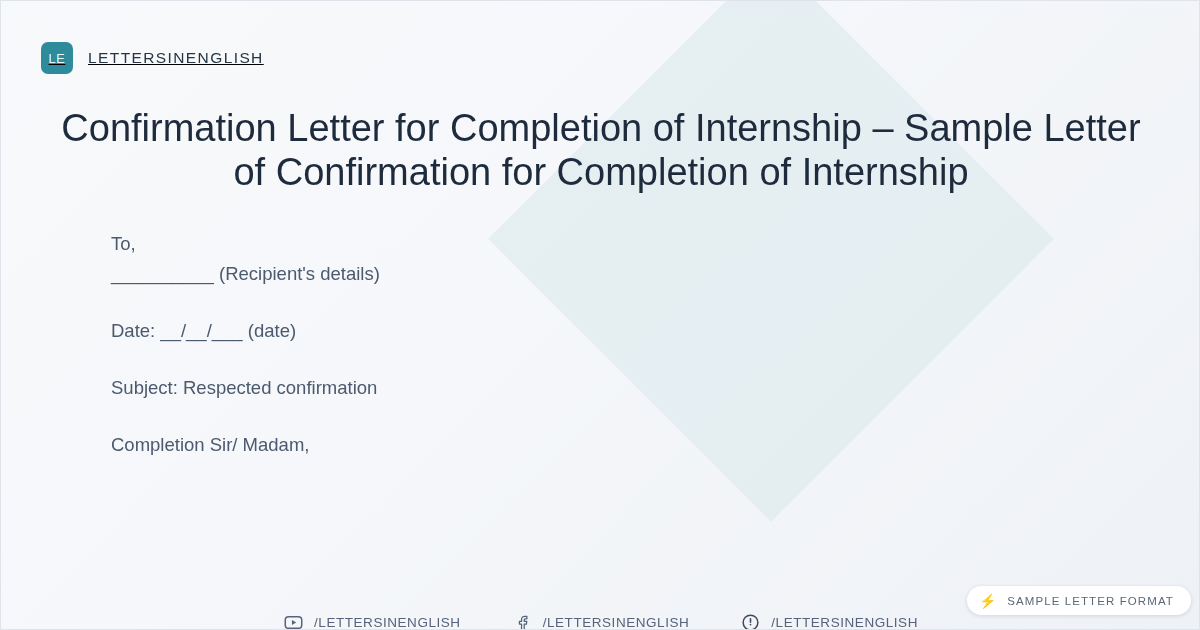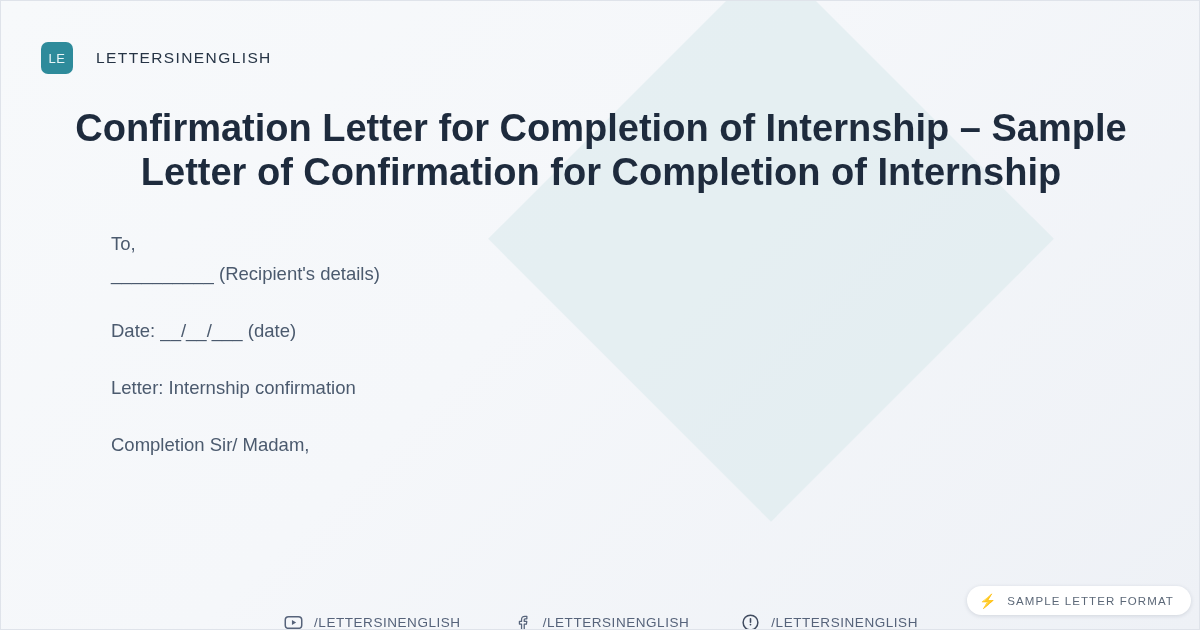--- a/index.html
+++ b/index.html
@@ -46,6 +46,7 @@
     display: flex;
     align-items: center;
     gap: 15px;
+    text-decoration: underline;
   }
   .brand-mark {
     width: 32px;

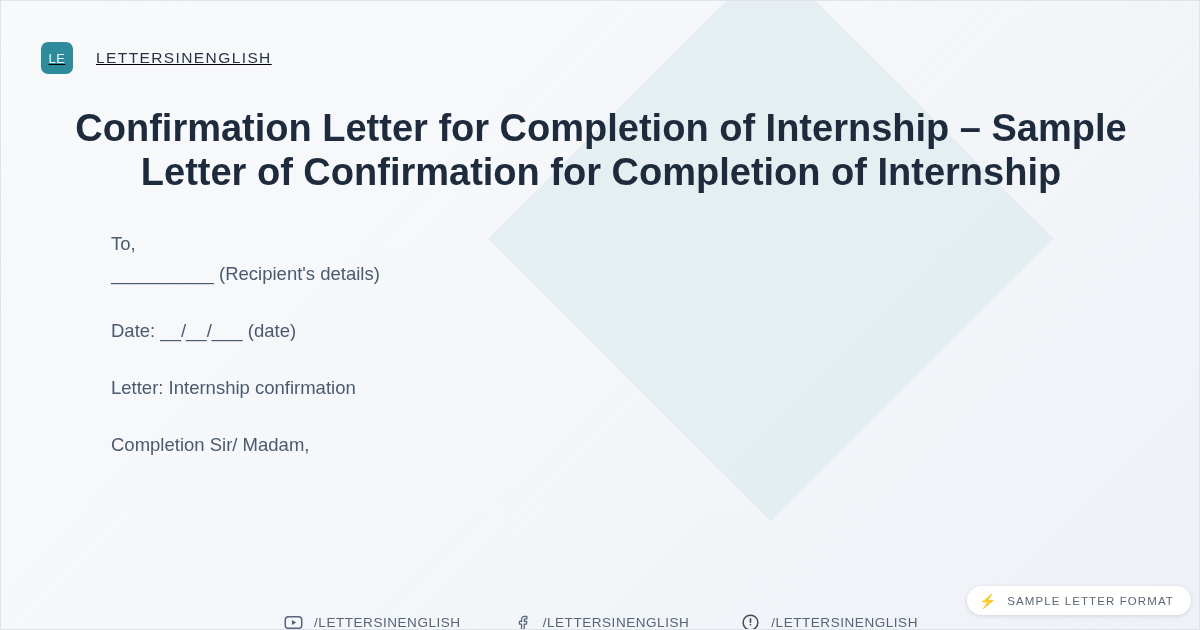--- a/index.html
+++ b/index.html
@@ -64,7 +64,6 @@
     font-size: 15.5px;
     letter-spacing: 1.4px;
     color: #263445;
-    margin-left: 8px;
   }
 
   

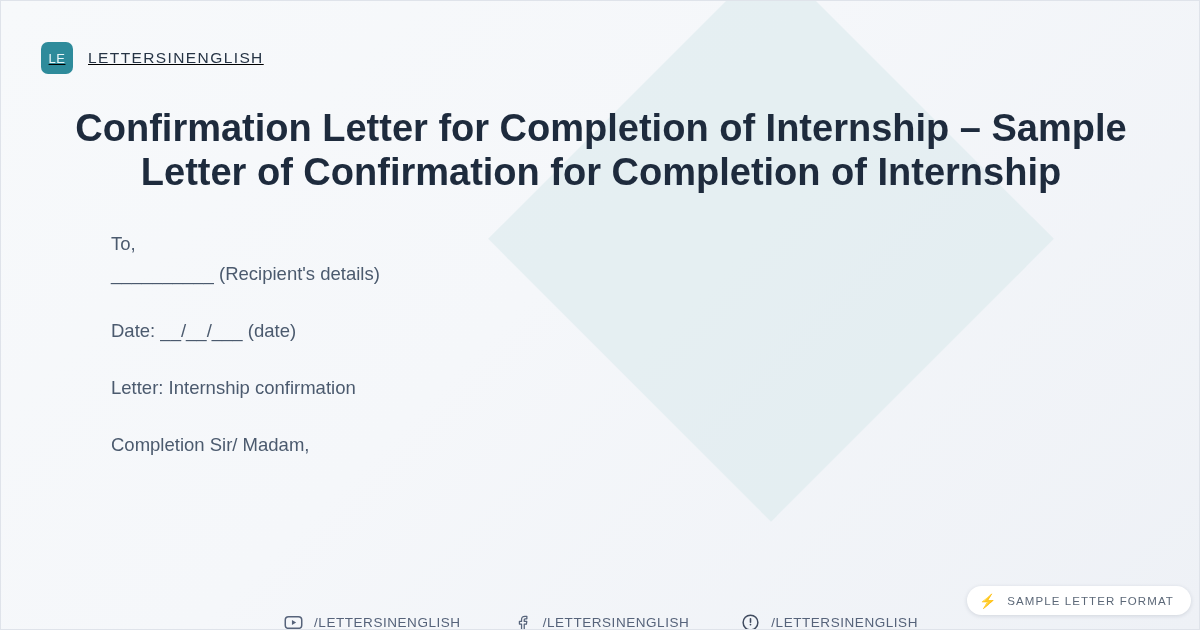--- a/index.html
+++ b/index.html
@@ -75,7 +75,7 @@
     text-align: center;
     font-size: 38px;
     line-height: 1.17;
-    font-weight: 700;
+    font-weight: 400;
     color: #1e2b3d;
     white-space: pre-line;
   }

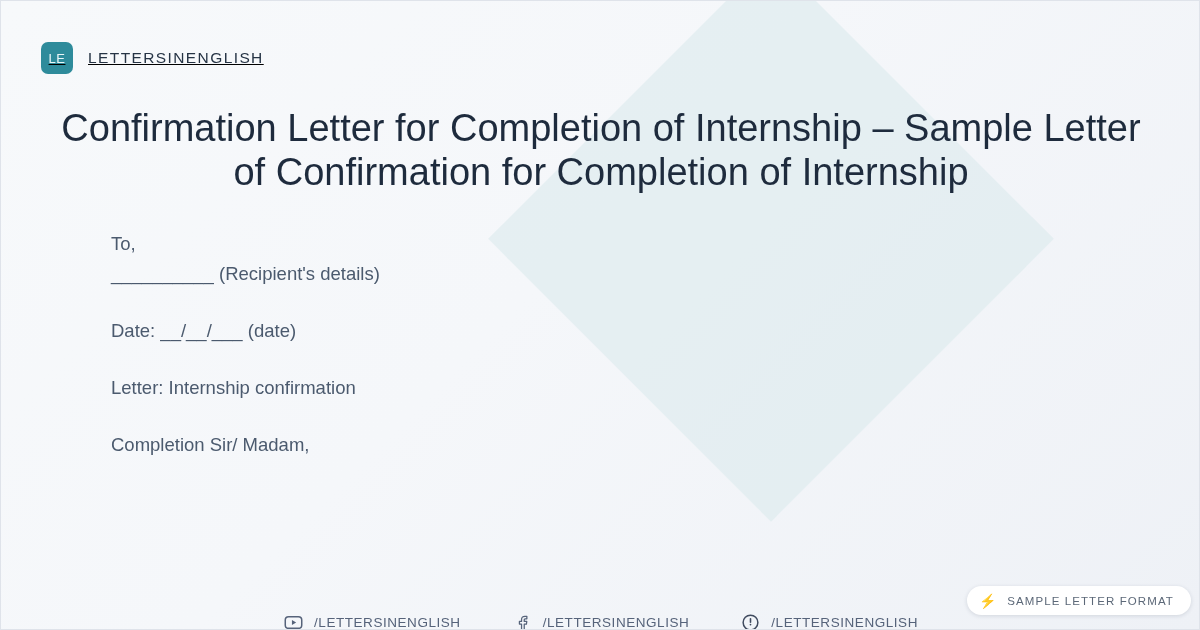--- a/index.html
+++ b/index.html
@@ -159,7 +159,7 @@
       <div class="line">Date: __/__/___ (date)</div>
     </div>
     <div class="block">
-      <div class="line">Letter: Internship confirmation</div>
+      <div class="line">Subject: Respected confirmation</div>
     </div>
     <div class="block">
       <div class="line">Completion Sir/ Madam,</div>

